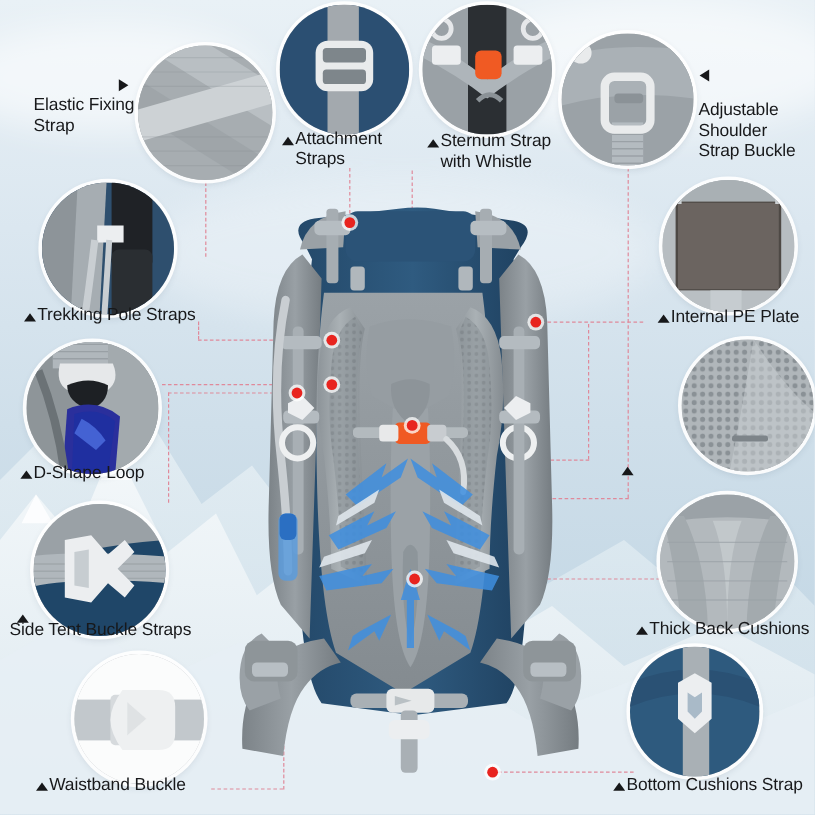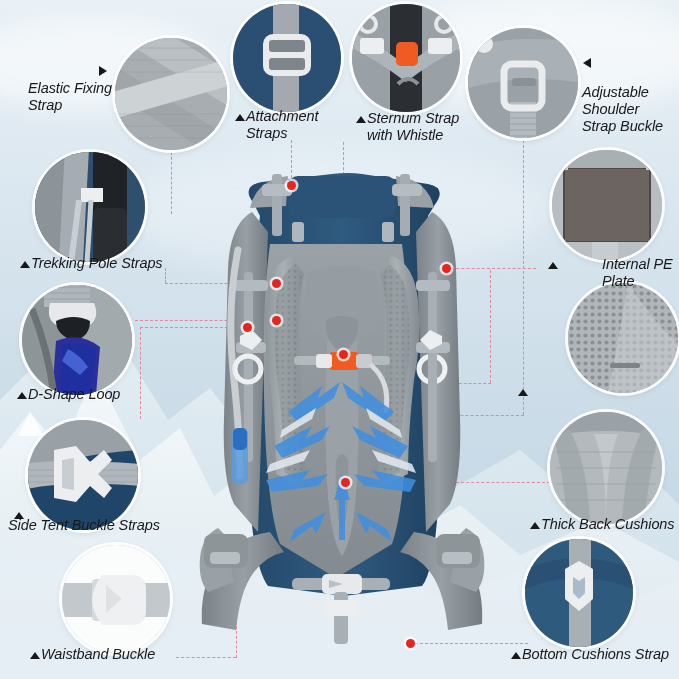--- a/index.html
+++ b/index.html
@@ -8,7 +8,7 @@
     font-family:"Liberation Sans", sans-serif;
     background:#dfe9f0;
   }
-  #stage{position:relative;width:679px;height:679px;overflow:hidden;font-style:italic;}
+  #stage{position:relative;width:679px;height:679px;overflow:hidden;}
 
   
   .bg-sky{position:absolute;inset:0;

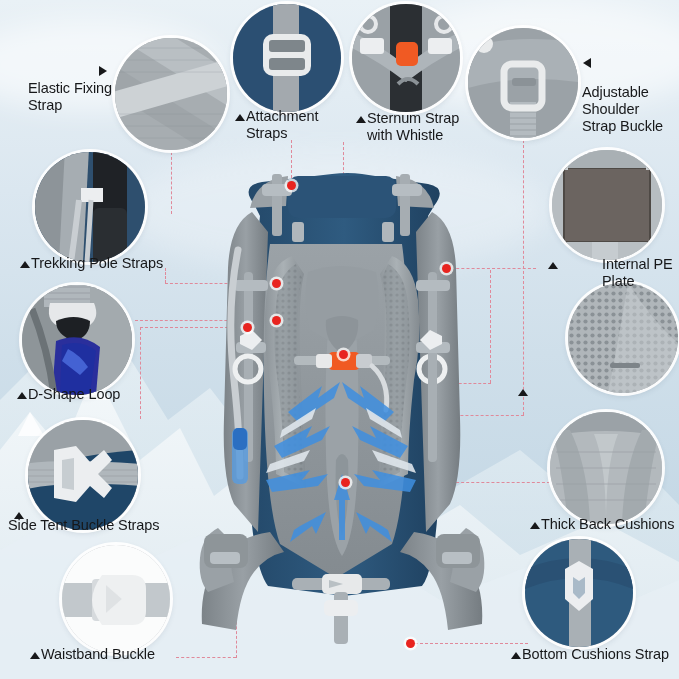--- a/index.html
+++ b/index.html
@@ -423,7 +423,7 @@
 Strap Buckle</div>
 
   <div class="tri up" style="left:548px;top:262px;"></div>
-  <div class="label" style="left:559px;top:256px;margin-left:43px;">Internal PE Plate</div>
+  <div class="label" style="left:559px;top:256px;">Internal PE Plate</div>
 
   <div class="tri up" style="left:518px;top:389px;"></div>
 

